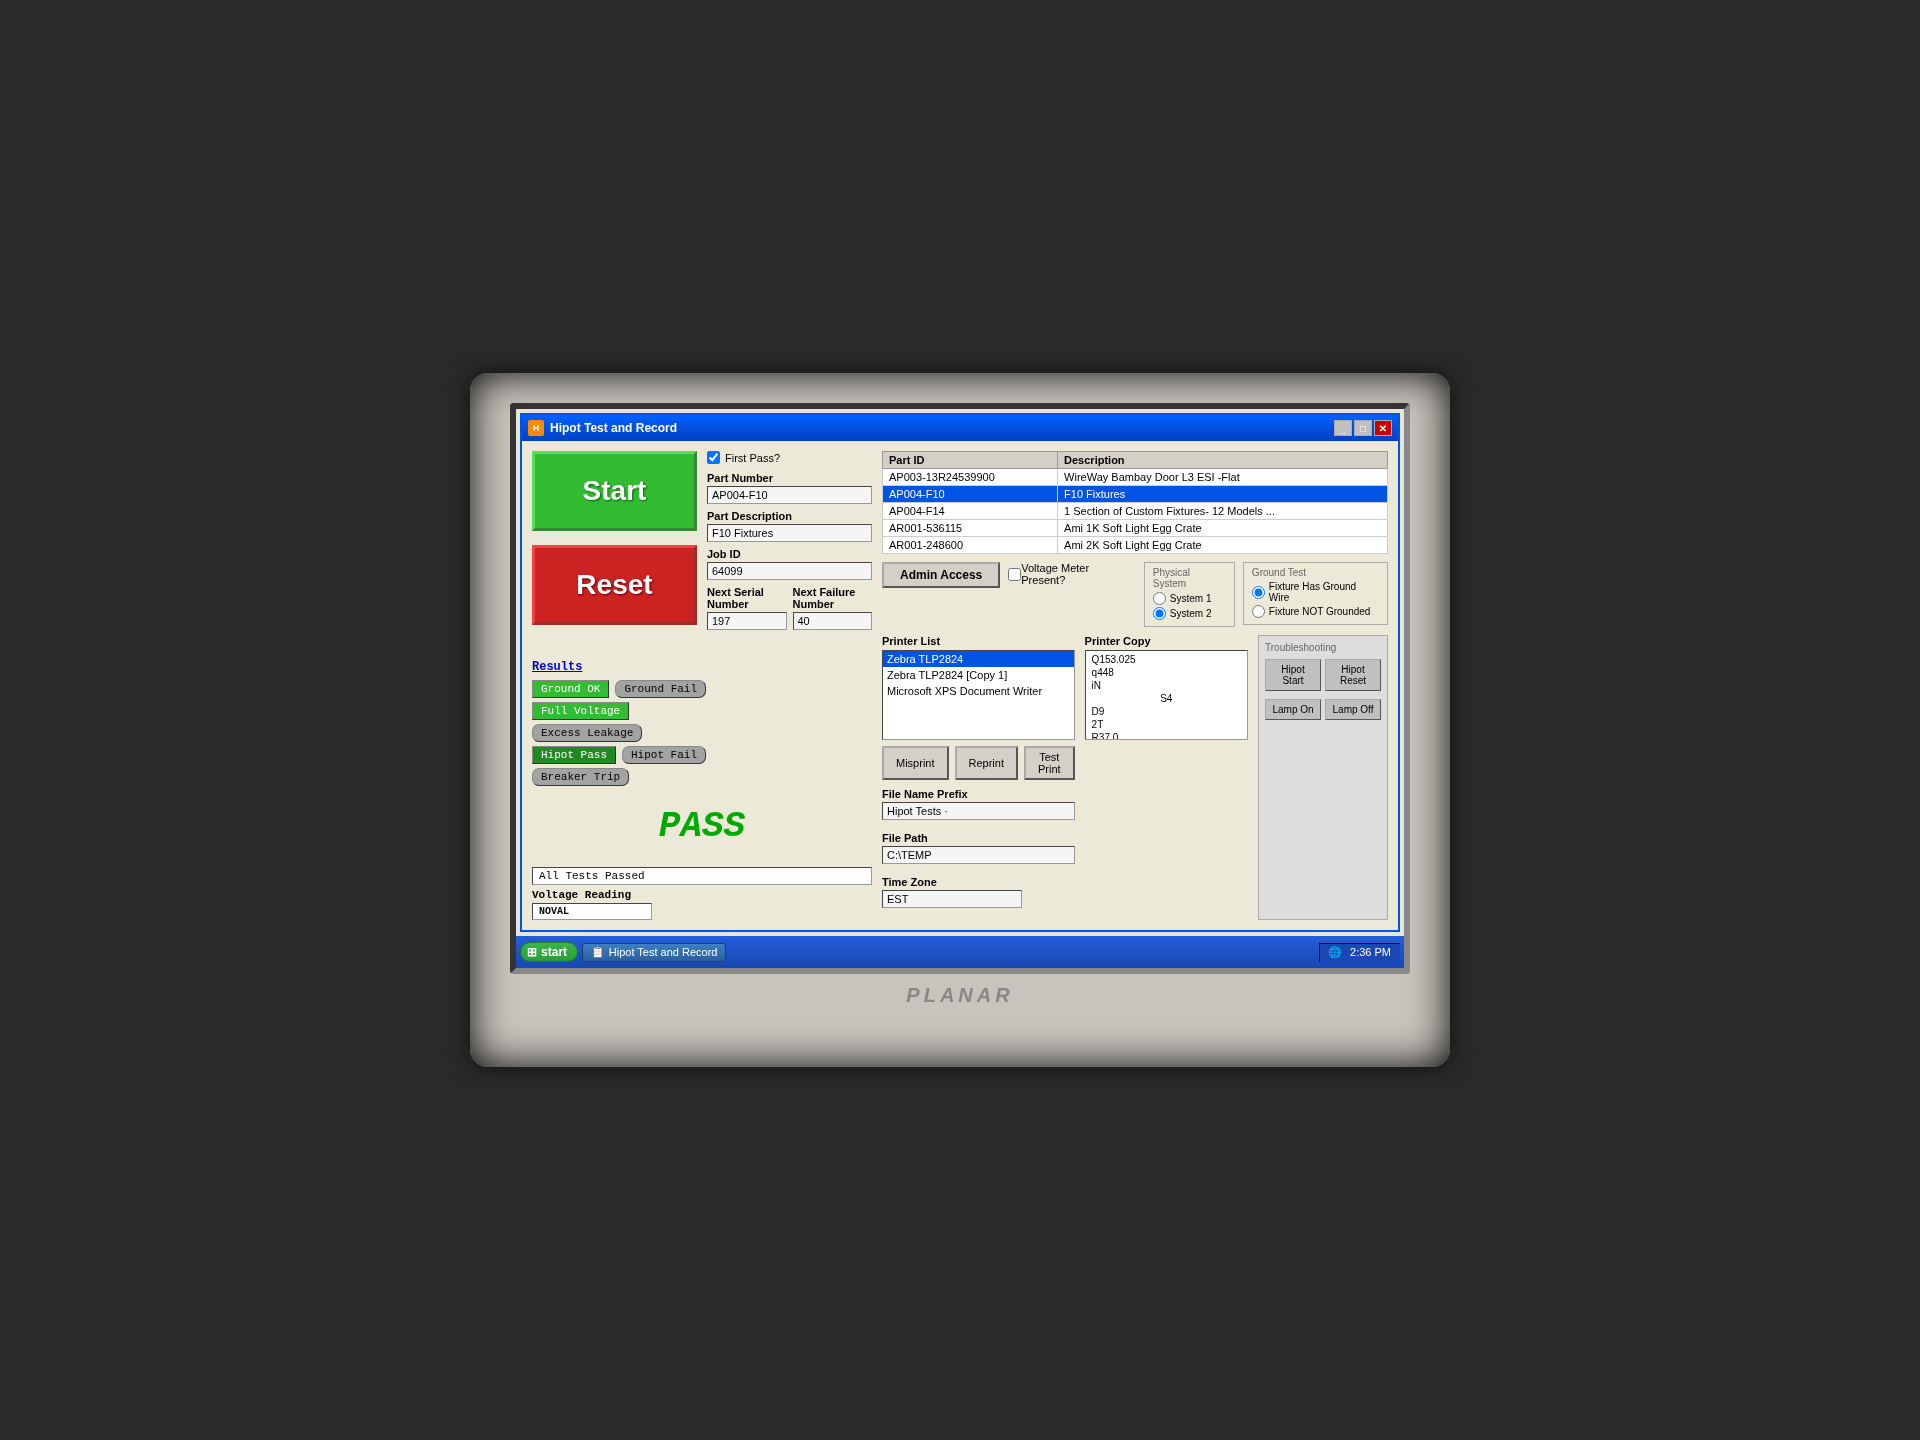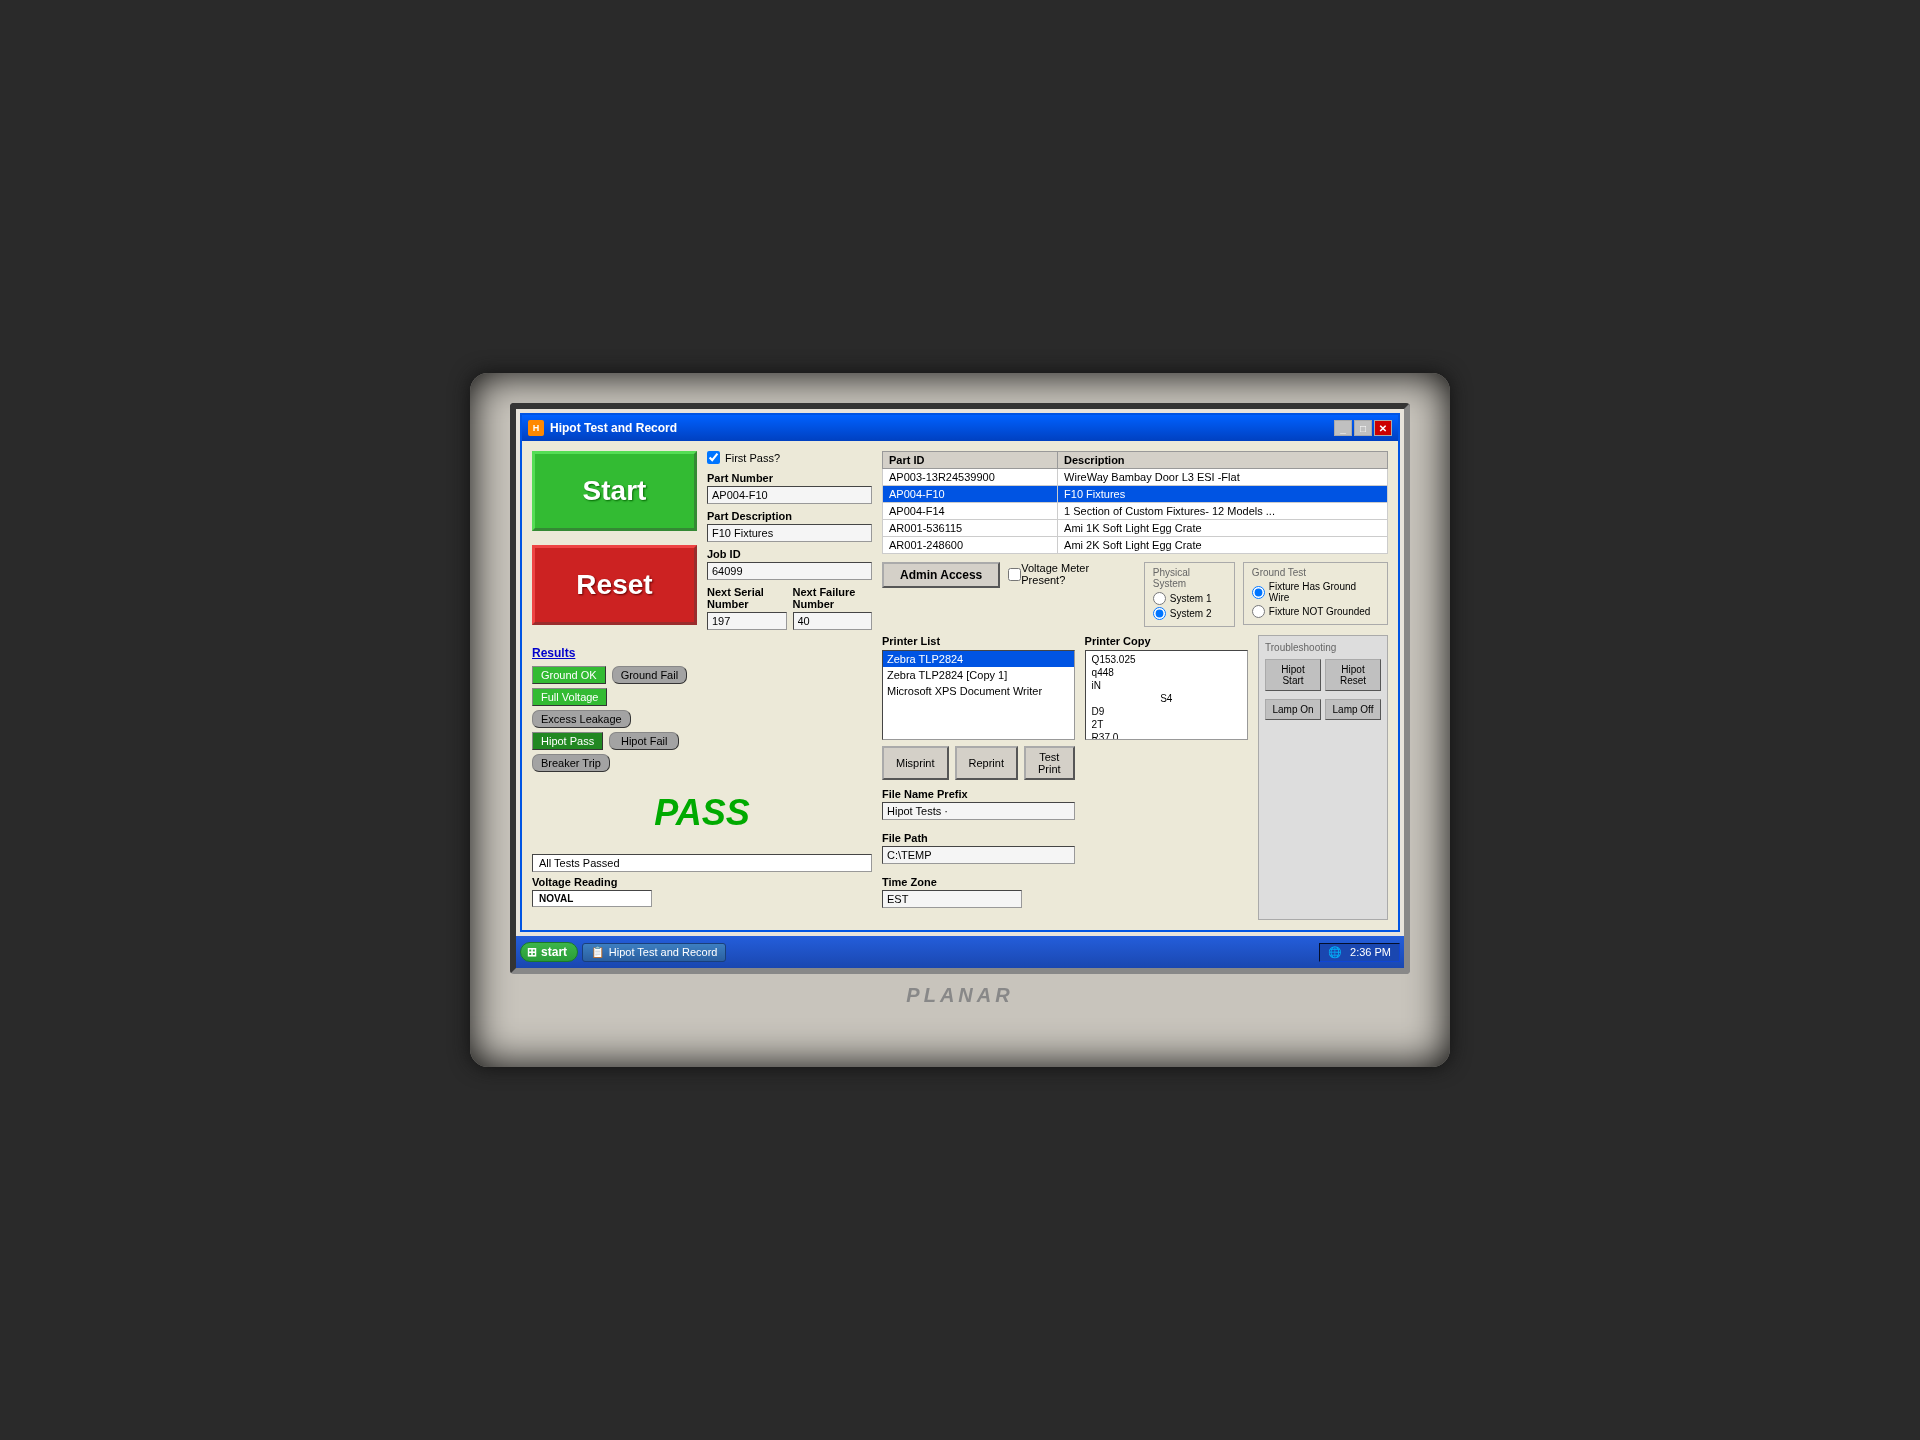--- a/index.html
+++ b/index.html
@@ -203,7 +203,8 @@
     }
 
     .results-section {
-      margin-top: 10px;
+      margin-top: 24px;
+      font-family: Liberation Mono, monospace;
     }
 
     .results-title {

